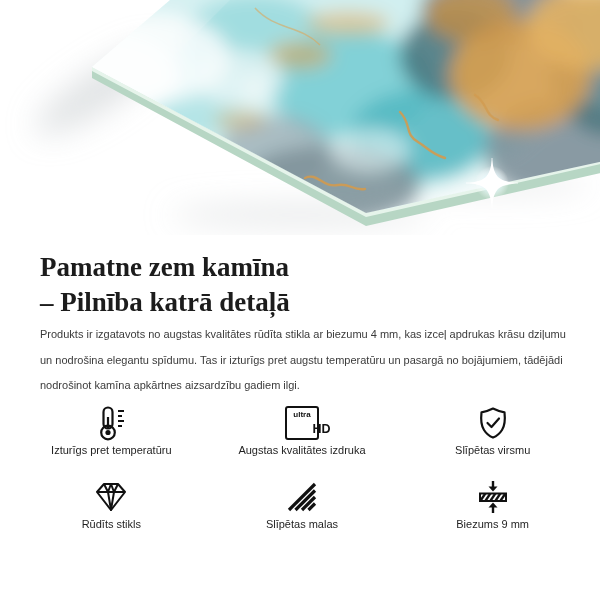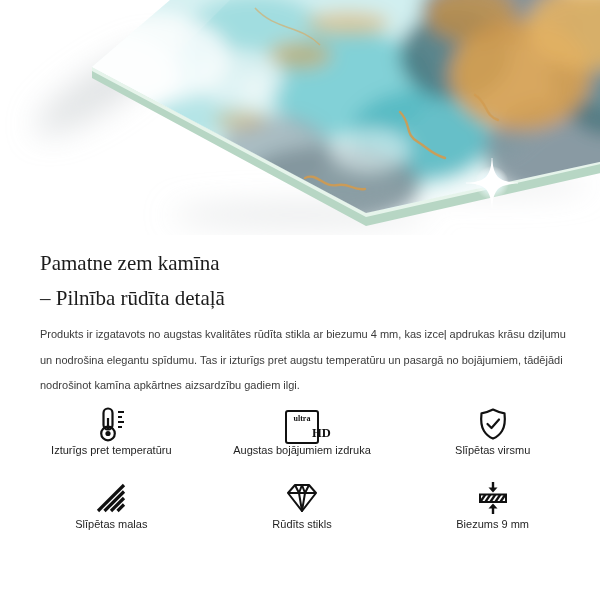--- a/index.html
+++ b/index.html
@@ -7,8 +7,8 @@
         font-family:"Liberation Sans",sans-serif;}
   .hero{position:absolute;top:0;left:0;width:600px;height:235px;}
   .headline{position:absolute;top:232px;left:40px;width:520px;
-            font-family:"Liberation Serif",serif;font-size:21px;line-height:35px;
-            color:#1c1c1c;font-weight:400;}
+            font-family:"Liberation Serif",serif;font-size:27px;line-height:35px;
+            color:#1c1c1c;font-weight:700;}
   .headline span{display:block;}
   .descr{position:absolute;top:311px;left:40px;width:530px;
          font-size:11px;line-height:25.5px;color:#3b3b3b;}

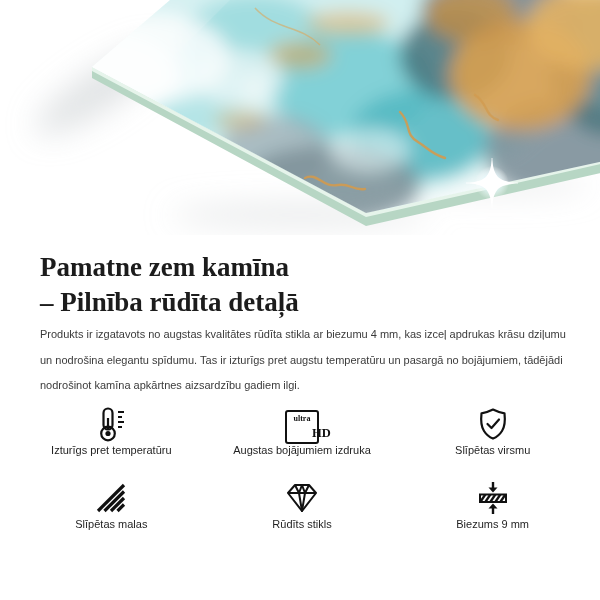--- a/index.html
+++ b/index.html
@@ -103,7 +103,7 @@
 
   <h1 class="headline">
     <span>Pamatne zem kamīna</span>
-    <span>– Pilnība rūdīta detaļā</span>
+    <span>– Pilnība katrā detaļā</span>
   </h1>
 
   <p class="descr">Produkts ir izgatavots no augstas kvalitātes rūdīta stikla ar biezumu 4 mm, kas izceļ apdrukas krāsu dziļumu un nodrošina elegantu spīdumu. Tas ir izturīgs pret augstu temperatūru un pasargā no bojājumiem, tādējādi nodrošinot kamīna apkārtnes aizsardzību gadiem ilgi.</p>

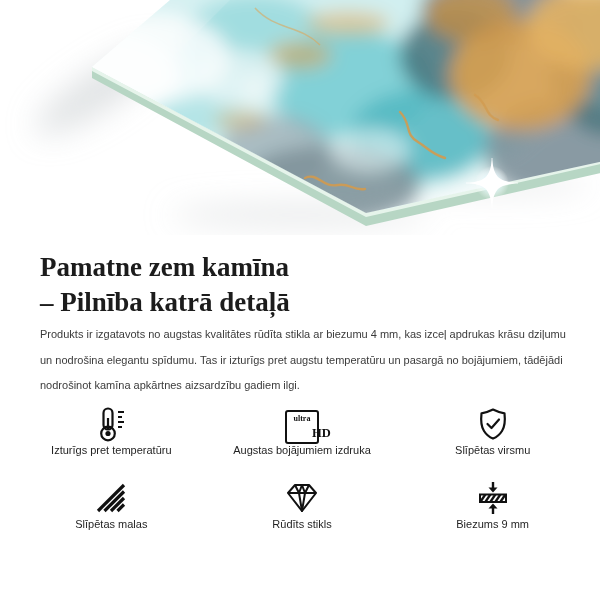--- a/index.html
+++ b/index.html
@@ -15,7 +15,7 @@
   .features{position:absolute;top:402px;left:16px;width:572px;
             display:grid;grid-template-columns:repeat(3,1fr);row-gap:20px;}
   .feature{display:flex;flex-direction:column;align-items:center;}
-  .feature .iconbox{height:42px;display:flex;align-items:flex-end;justify-content:center;font-family:Liberation Serif, serif;}
+  .feature .iconbox{height:42px;display:flex;align-items:center;justify-content:center;}
   .feature .label{margin-top:0;font-size:11px;color:#1f1f1f;text-align:center;}
   .uhd-box{width:30px;height:30px;border:2.2px solid #111;border-radius:3px;
            display:flex;flex-direction:column;align-items:center;justify-content:center;

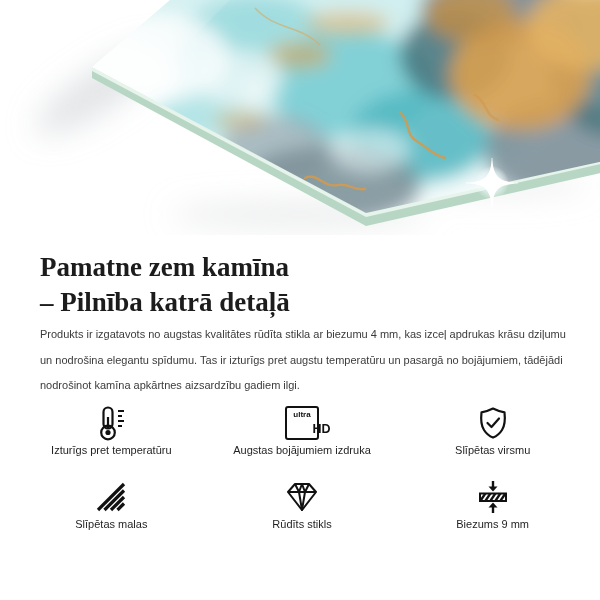--- a/index.html
+++ b/index.html
@@ -135,7 +135,7 @@
           <div class="uhd-bottom">HD</div>
         </div>
       </div>
-      <div class="label">Augstas bojājumiem izdruka</div>
+      <div class="label">Augstas kvalitātes izdruka</div>
     </div>
 
     <div class="feature">

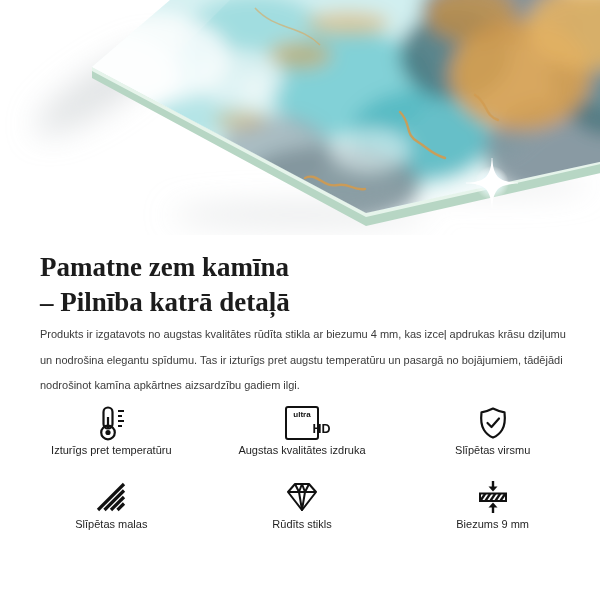--- a/index.html
+++ b/index.html
@@ -150,6 +150,16 @@
 
     <div class="feature">
       <div class="iconbox">
+        <svg width="40" height="40" viewBox="0 0 40 40" fill="none" stroke="#111" stroke-width="2" stroke-linejoin="round">
+          <path d="M6 15 L13 7 L27 7 L34 15 L20 33 Z"></path>
+          <path d="M6 15 H34 M13 7 L17 15 L20 7 L23 15 L27 7 M17 15 L20 33 L23 15"></path>
+        </svg>
+      </div>
+      <div class="label">Rūdīts stikls</div>
+    </div>
+
+    <div class="feature">
+      <div class="iconbox">
         <svg width="40" height="40" viewBox="0 0 40 40" stroke="#111" stroke-width="3.2">
           <line x1="7" y1="33" x2="33" y2="7"></line>
           <line x1="13.5" y1="33" x2="33" y2="13.5"></line>
@@ -158,16 +168,6 @@
         </svg>
       </div>
       <div class="label">Slīpētas malas</div>
-    </div>
-
-    <div class="feature">
-      <div class="iconbox">
-        <svg width="40" height="40" viewBox="0 0 40 40" fill="none" stroke="#111" stroke-width="2" stroke-linejoin="round">
-          <path d="M6 15 L13 7 L27 7 L34 15 L20 33 Z"></path>
-          <path d="M6 15 H34 M13 7 L17 15 L20 7 L23 15 L27 7 M17 15 L20 33 L23 15"></path>
-        </svg>
-      </div>
-      <div class="label">Rūdīts stikls</div>
     </div>
 
     <div class="feature">

